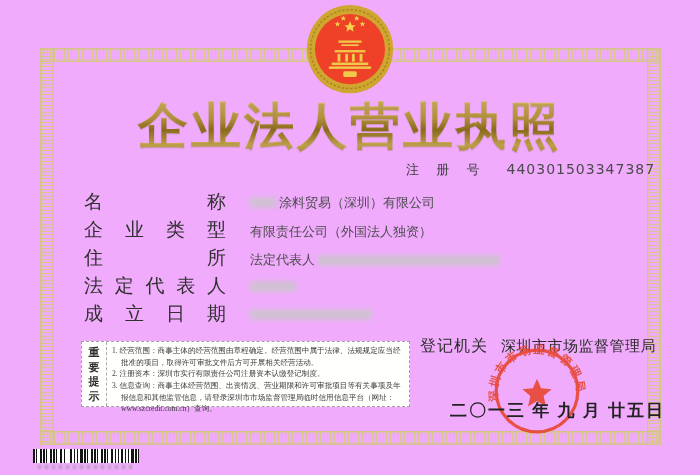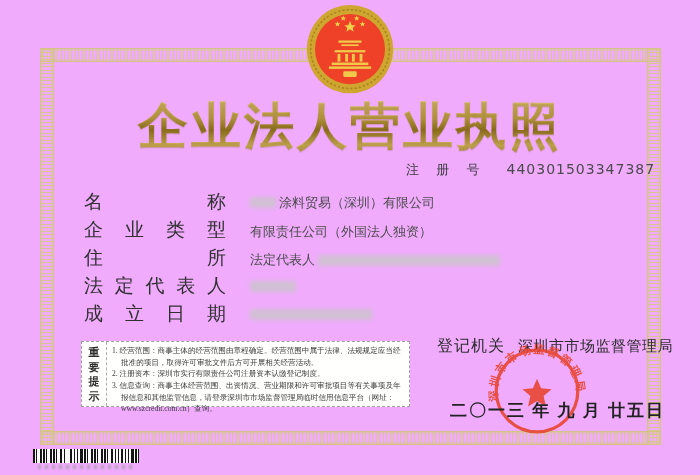--- a/index.html
+++ b/index.html
@@ -59,7 +59,7 @@
   .notice .item{padding-left:9px;text-indent:-9px;}
 
   
-  .registry{position:absolute;left:437px;top:336px;display:flex;align-items:baseline;}
+  .registry{position:absolute;left:420px;top:336px;display:flex;align-items:baseline;}
   .registry .lbl{font-size:16px;color:#2d2d2d;letter-spacing:1px;}
   .registry .val{font-size:15px;color:#2d2d2d;margin-left:13px;letter-spacing:.5px;}
   .seal{position:absolute;left:486px;top:340px;width:102px;height:102px;opacity:.88;}

